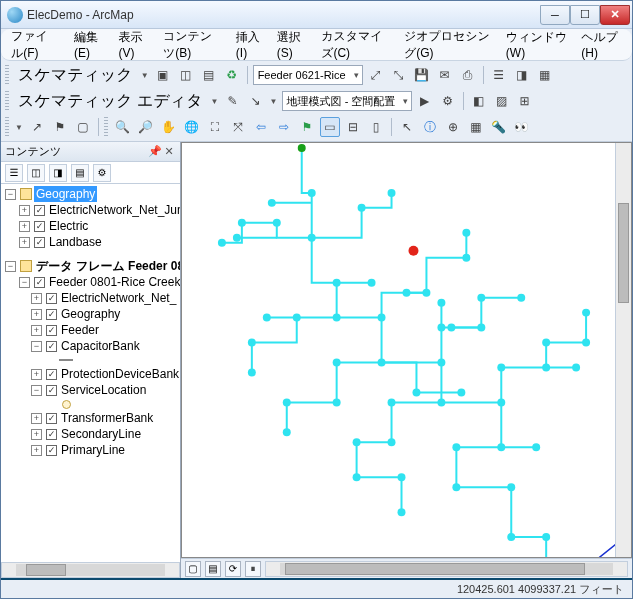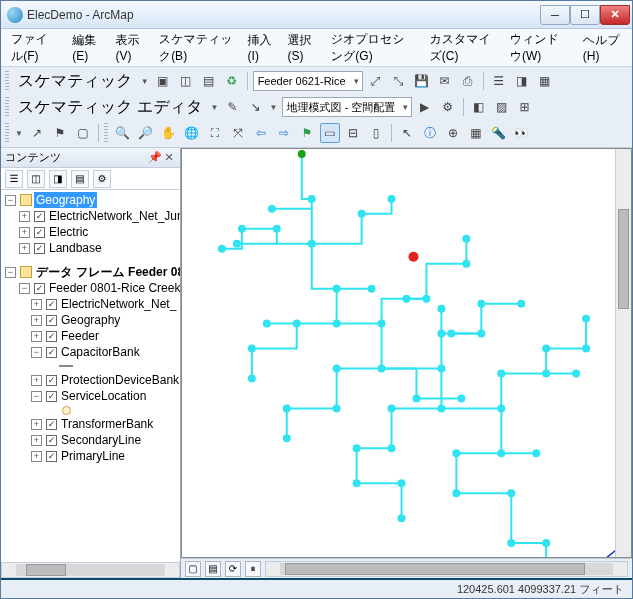--- a/index.html
+++ b/index.html
@@ -14,7 +14,7 @@
 .winbtn.max::after { content: "☐"; }
 .winbtn.close { background: linear-gradient(#f08080, #c62828); color: #fff; border-color: #a03030; }
 .winbtn.close::after { content: "✕"; font-weight: bold; }
-.menubar { height: 38px; background: #f5f8fc; border-bottom: 1px solid #c8d4e2; display: flex; align-items: center; padding: 8px 4px; gap: 2px; font-size: 12px; }
+.menubar { height: 32px; background: #f5f8fc; border-bottom: 1px solid #c8d4e2; display: flex; align-items: center; padding: 8px 4px; gap: 2px; font-size: 12px; border-radius: 9px; }
 .menuitem { padding: 2px 6px; cursor: pointer; }
 .toolbars { background: #e8eef6; border-bottom: 1px solid #c2cedd; padding: 2px 4px; display: flex; flex-direction: column; gap: 2px; }
 .tbrow { display: flex; align-items: center; gap: 3px; min-height: 24px; flex-wrap: nowrap; overflow: hidden; }

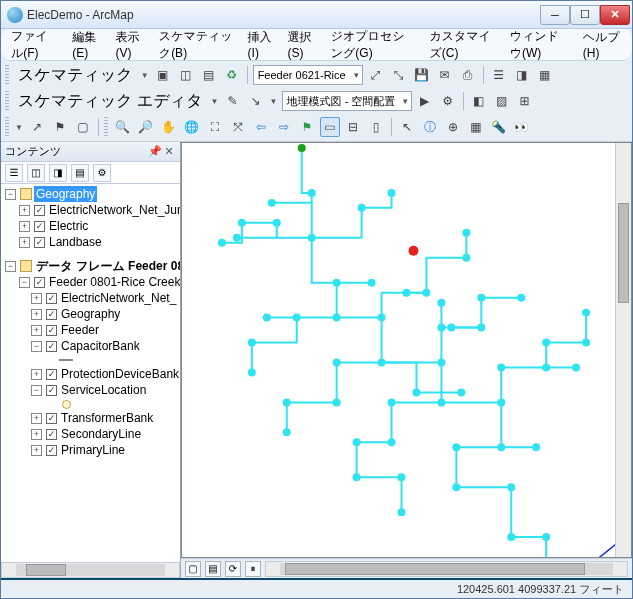--- a/index.html
+++ b/index.html
@@ -78,7 +78,7 @@
     <div class="menuitem">ファイル(F)</div>
     <div class="menuitem">編集(E)</div>
     <div class="menuitem">表示(V)</div>
-    <div class="menuitem">スケマティック(B)</div>
+    <div class="menuitem">コンテンツ(B)</div>
     <div class="menuitem">挿入(I)</div>
     <div class="menuitem">選択(S)</div>
     <div class="menuitem">ジオプロセシング(G)</div>

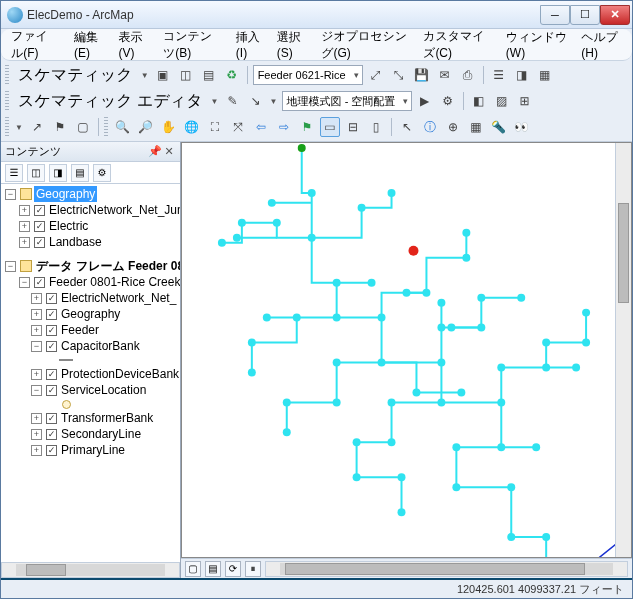--- a/index.html
+++ b/index.html
@@ -81,8 +81,8 @@
     <div class="menuitem">コンテンツ(B)</div>
     <div class="menuitem">挿入(I)</div>
     <div class="menuitem">選択(S)</div>
+    <div class="menuitem">カスタマイズ(C)</div>
     <div class="menuitem">ジオプロセシング(G)</div>
-    <div class="menuitem">カスタマイズ(C)</div>
     <div class="menuitem">ウィンドウ(W)</div>
     <div class="menuitem">ヘルプ(H)</div>
   </div>

